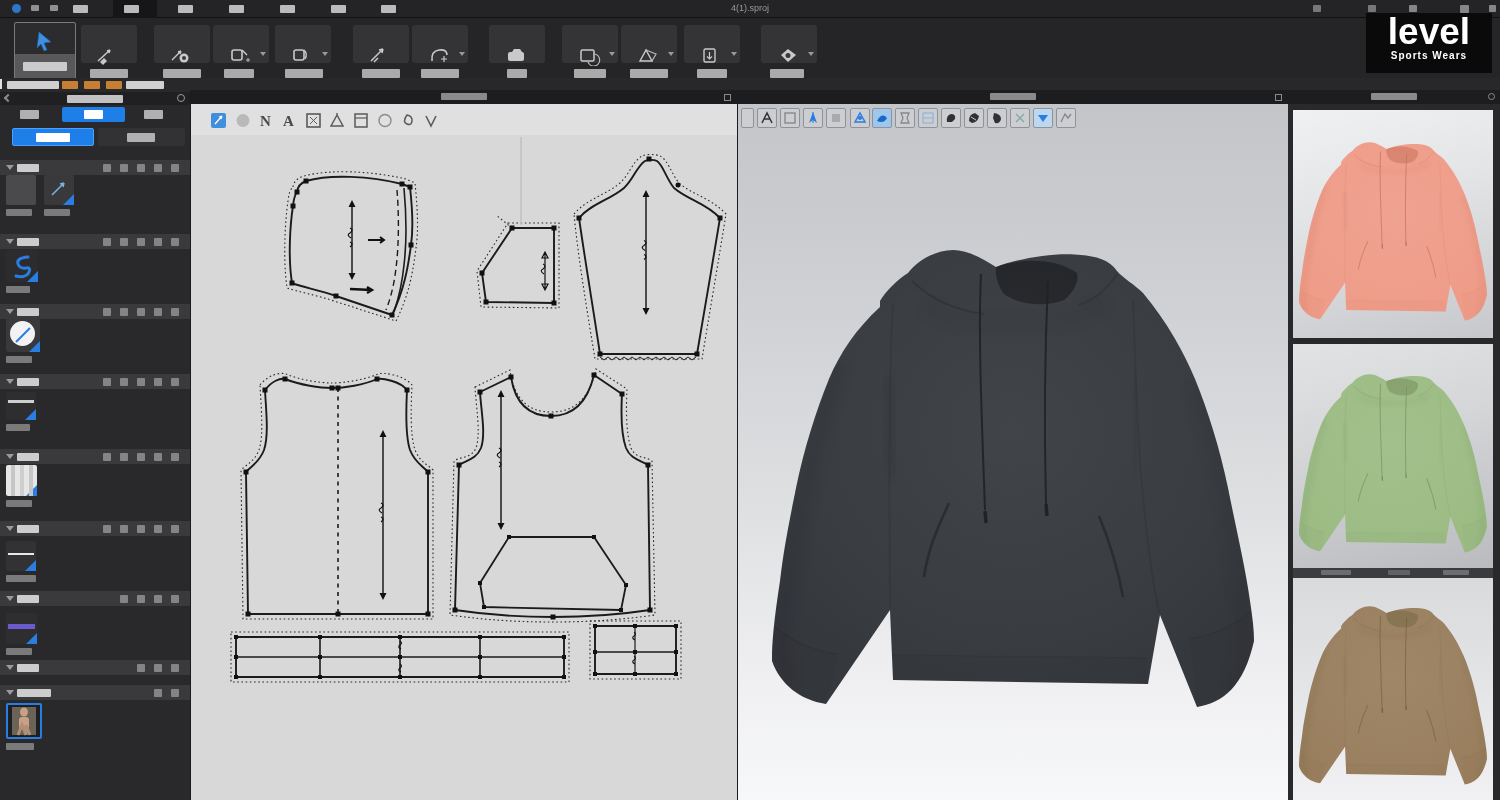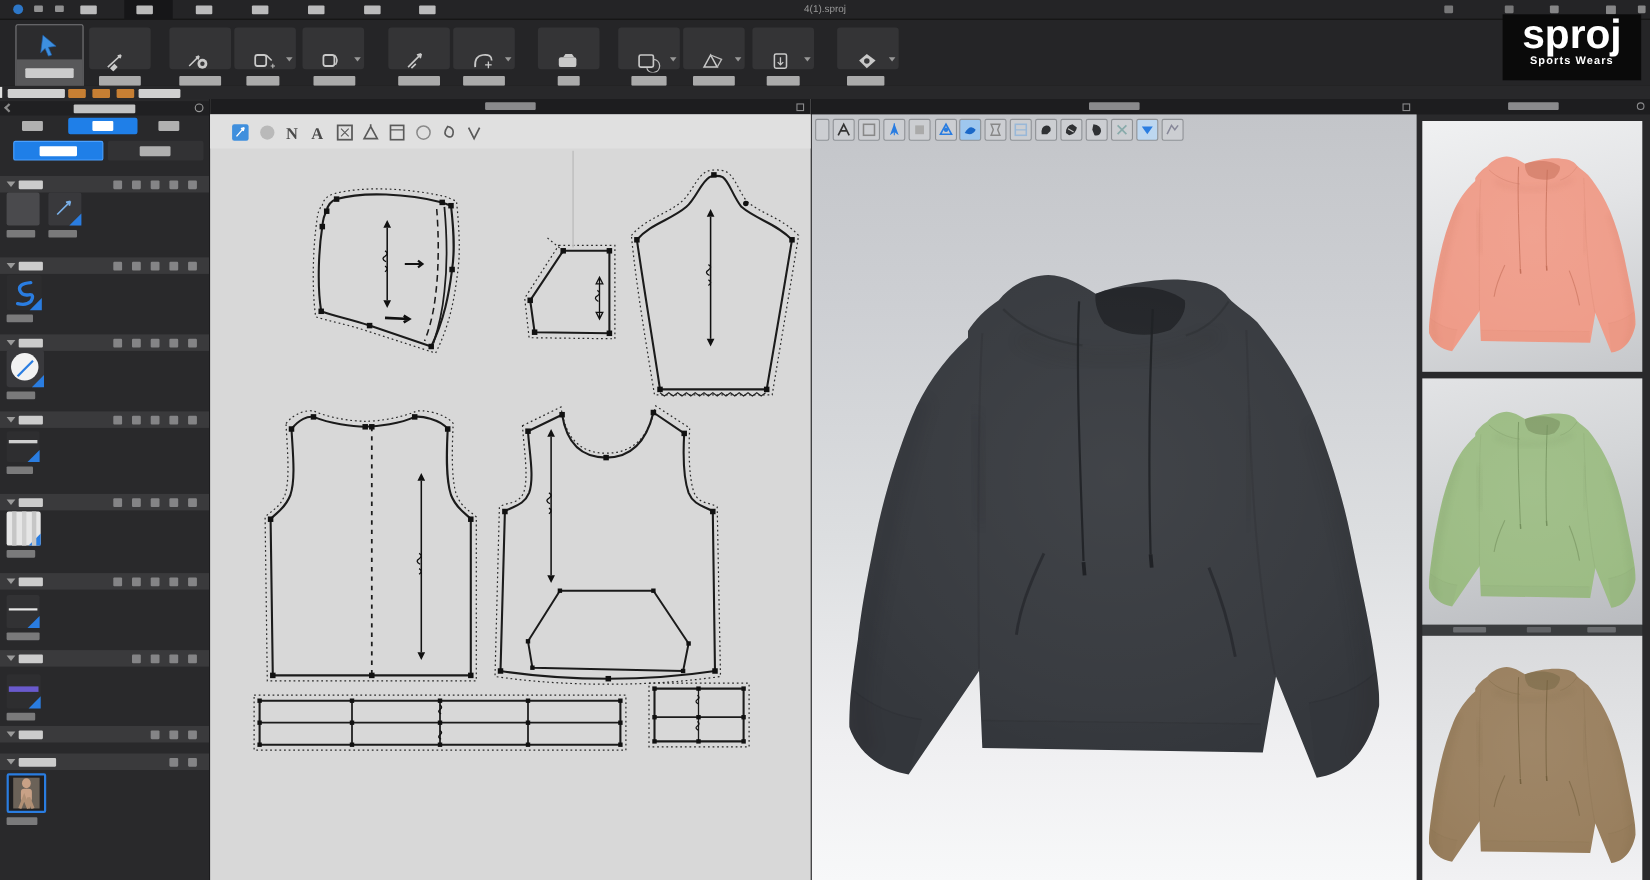--- a/index.html
+++ b/index.html
@@ -612,7 +612,7 @@
 </div>
 
 <div id="logo">
-      <div class="lv">sproj</div>
+      <div class="lv">level</div>
       <div class="sw">Sports Wears</div>
     </div>
 

